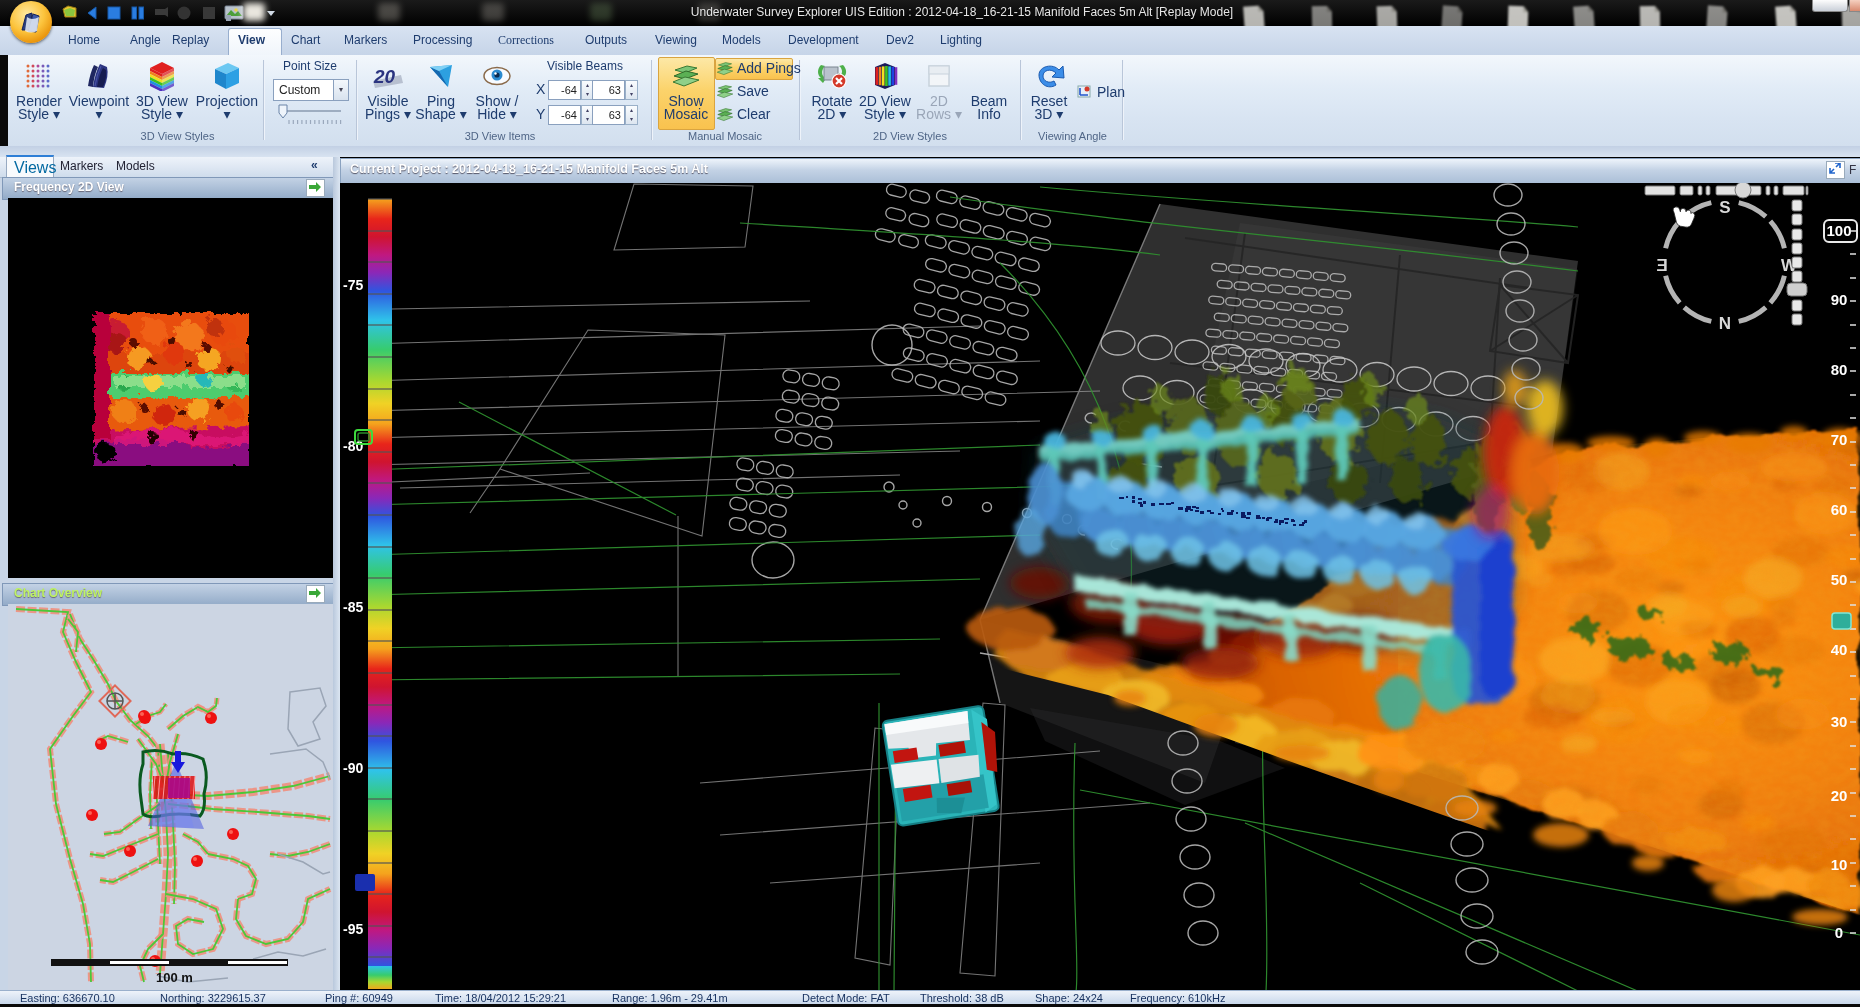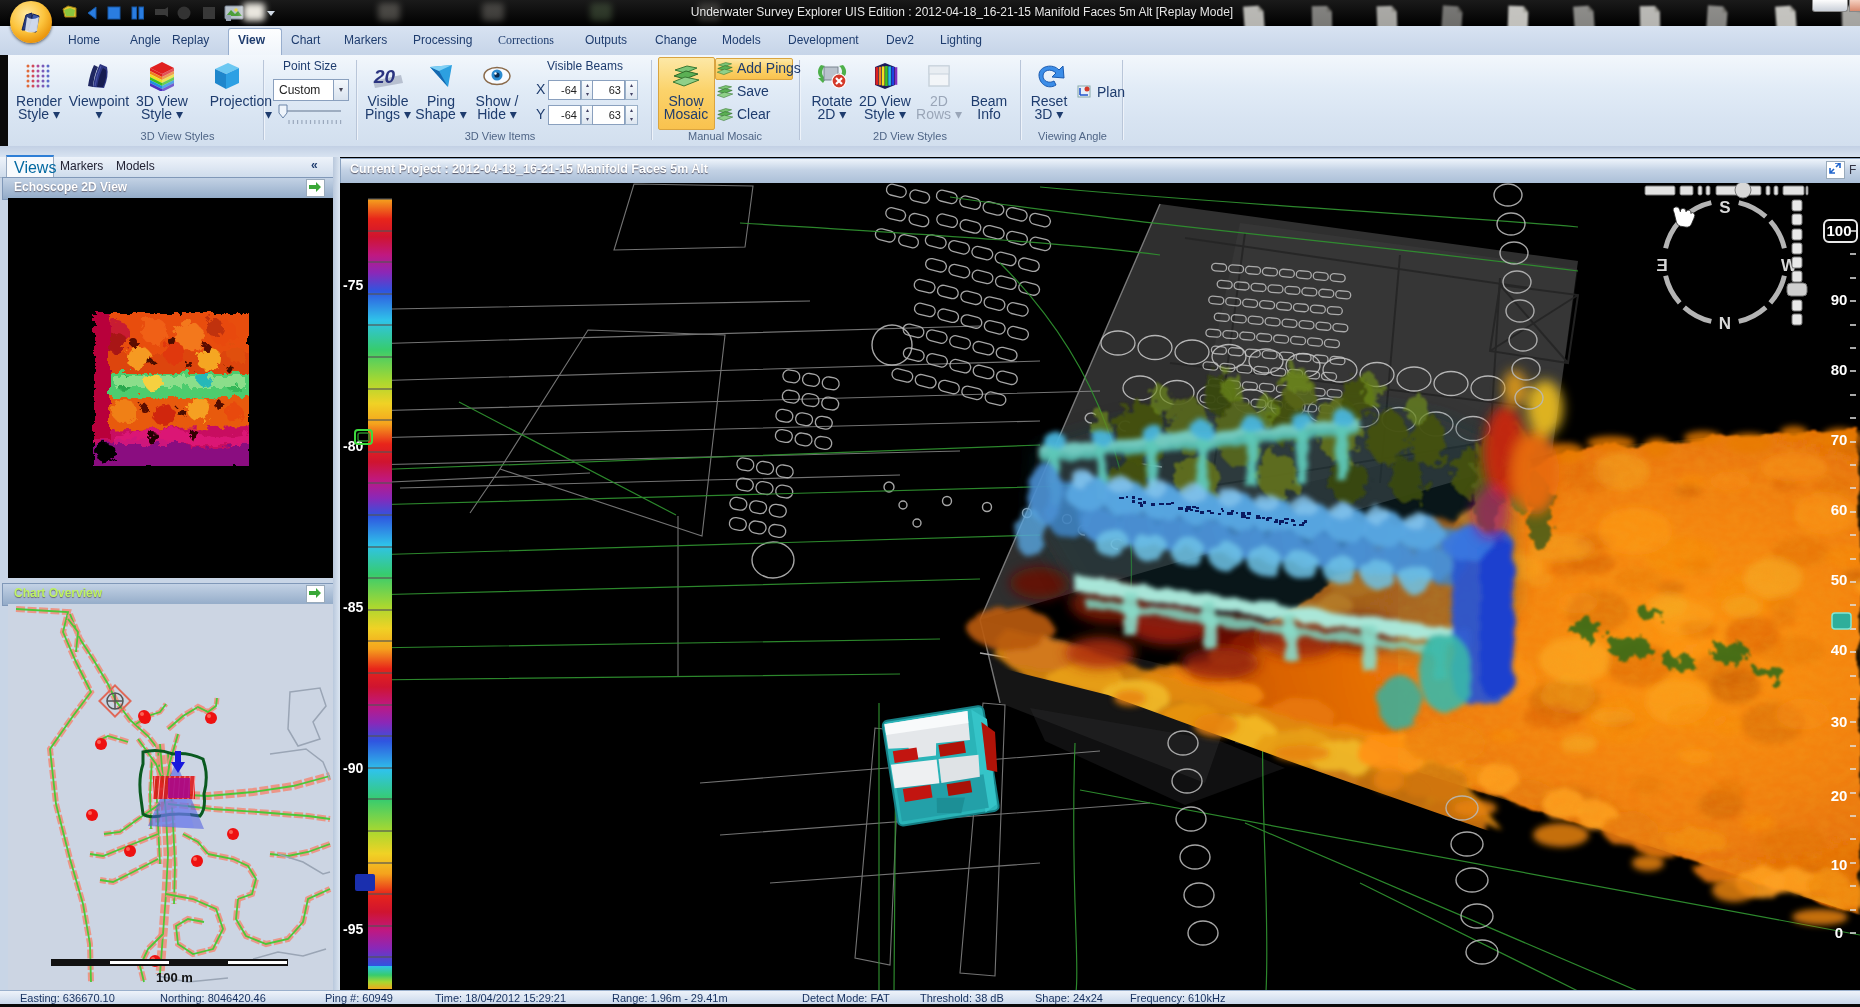--- a/index.html
+++ b/index.html
@@ -91,7 +91,7 @@
 <div class="a tabtxt" style="left:413px;top:33px;font-weight:normal;">Processing</div>
 <div class="a tabtxt" style="left:498px;top:33px;font-weight:normal;font-family:Liberation Serif, serif;">Corrections</div>
 <div class="a tabtxt" style="left:585px;top:33px;font-weight:normal;">Outputs</div>
-<div class="a tabtxt" style="left:655px;top:33px;font-weight:normal;">Change</div>
+<div class="a tabtxt" style="left:655px;top:33px;font-weight:normal;">Viewing</div>
 <div class="a tabtxt" style="left:722px;top:33px;font-weight:normal;">Models</div>
 <div class="a tabtxt" style="left:788px;top:33px;font-weight:normal;">Development</div>
 <div class="a tabtxt" style="left:886px;top:33px;font-weight:normal;text-align:right;">Dev2</div>

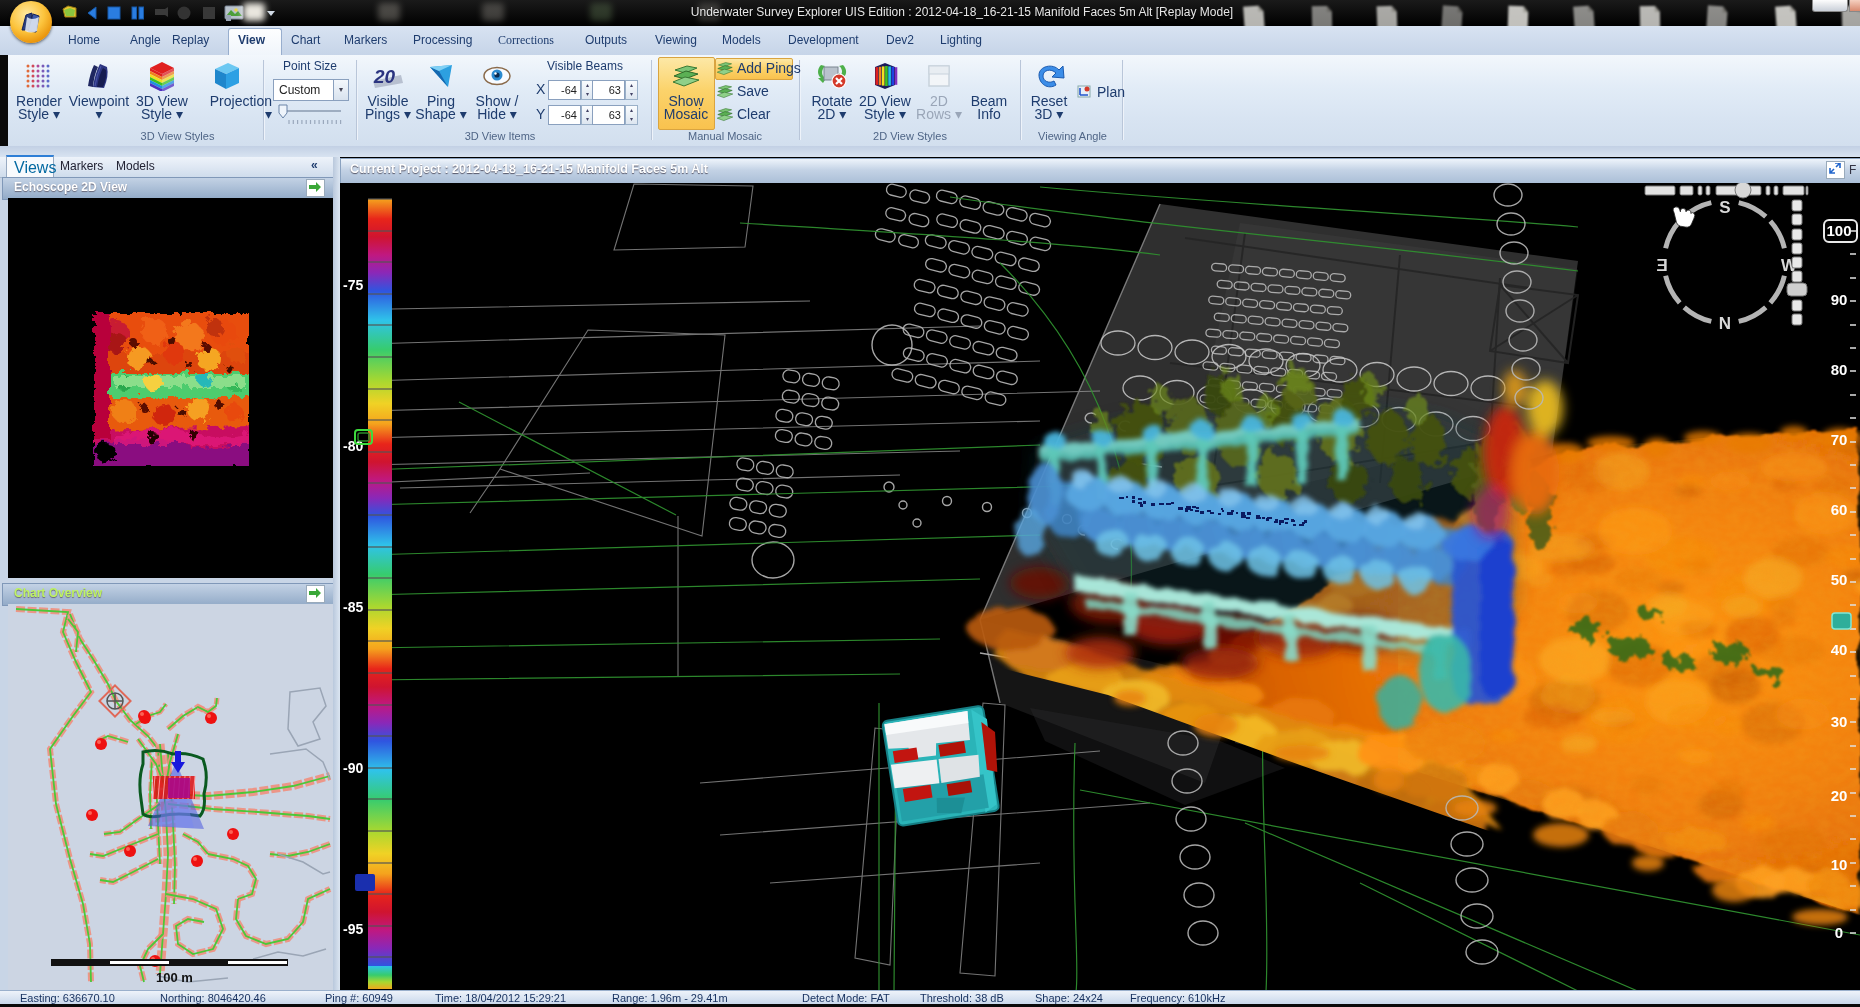--- a/index.html
+++ b/index.html
@@ -168,7 +168,7 @@
 <path d="M14 13 L27 7 L27 22 L14 28 Z" fill="#2da0e4"></path>
     </svg></div>
 <div class="a" style="left:182px;top:95px;width:90px;">
-    <div class="btnlbl" style="color:#1e3c6e;text-align:right;">Projection<br>▾</div>
+    <div class="btnlbl" style="color:#1e3c6e;">Projection<br>▾</div>
   </div>
 <div class="a grplbl" style="left:100px;top:130px;width:155px;">3D View Styles</div>
 <div class="a btnlbl" style="left:270px;top:60px;width:80px;font-size:12px;">Point Size</div>

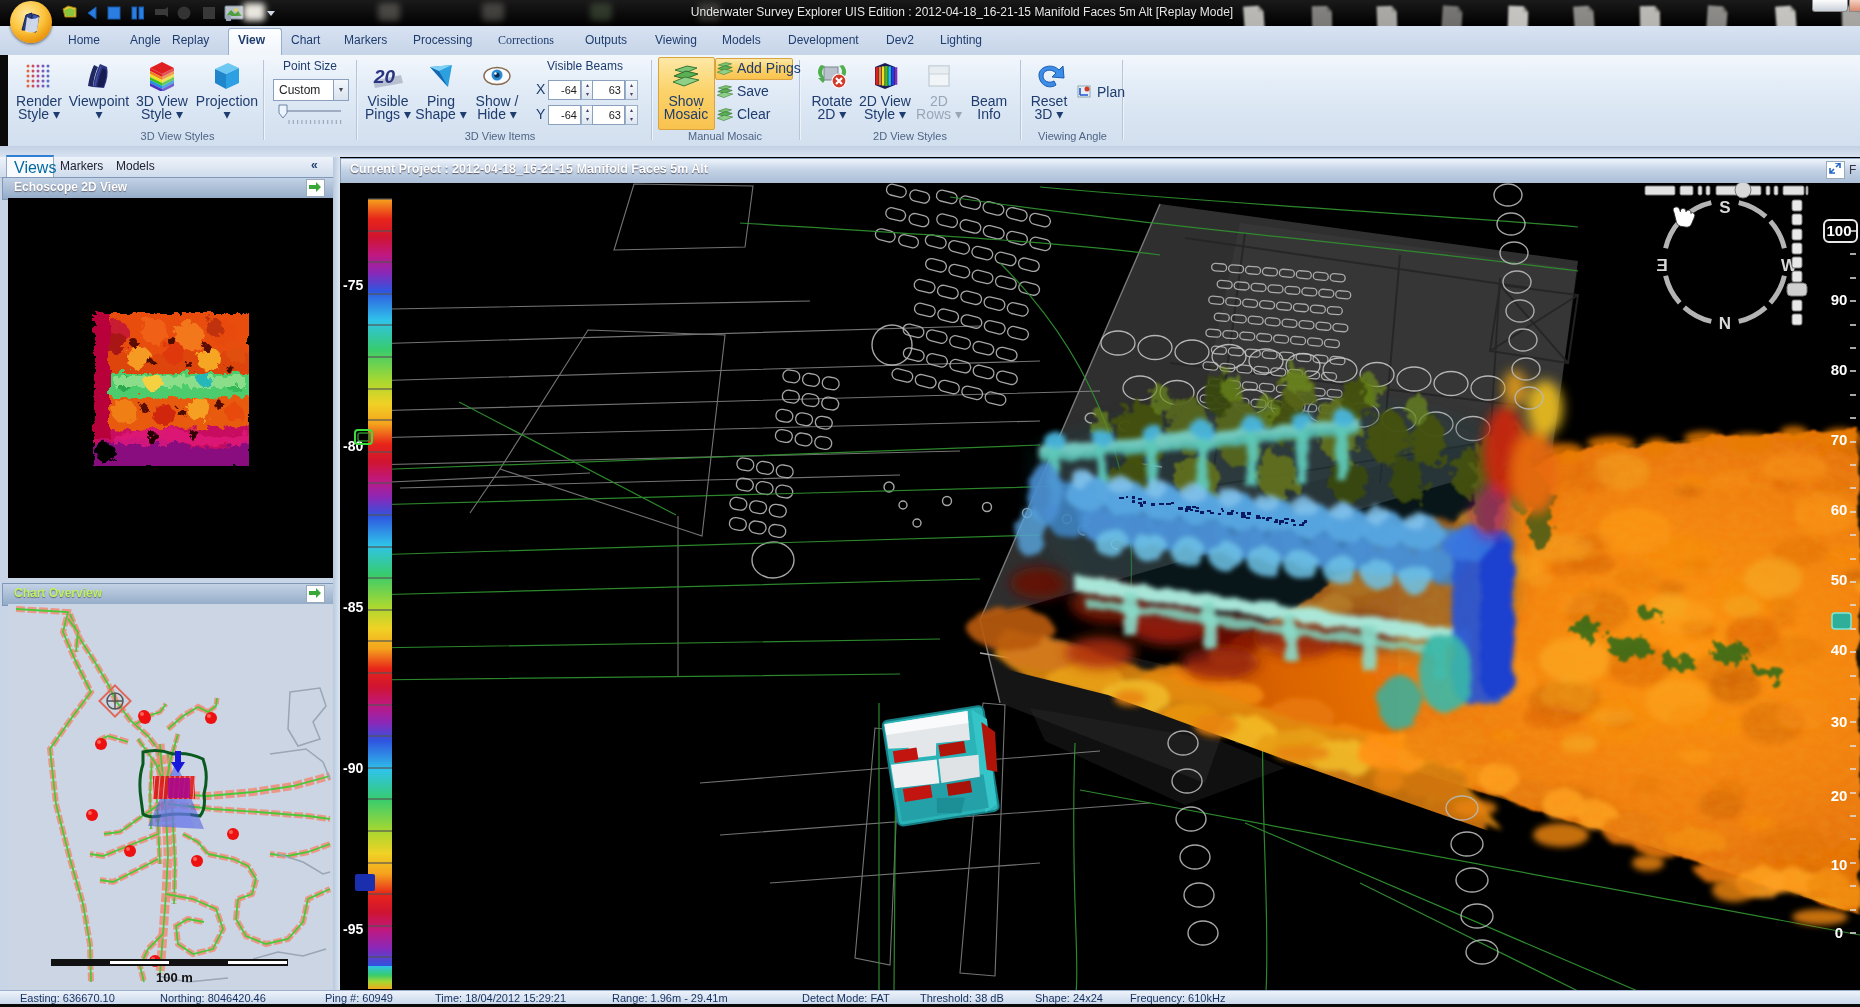--- a/index.html
+++ b/index.html
@@ -310,7 +310,7 @@
 <div class="a" style="left:116px;top:159px;font-size:12px;color:#223;">Models</div>
 <div class="a" style="left:311px;top:158px;font-size:12px;color:#1e3c6e;font-weight:bold;">«</div>
 <div class="a" style="left:2px;top:177px;width:336px;height:21px;background:linear-gradient(#c3d2e5,#93abc8);border:1px solid #8098b8;"></div>
-<div class="a" style="left:14px;top:180px;font-size:12px;font-weight:bold;color:#fff;text-shadow:0 1px 1px #667;">Echoscope 2D View</div>
+<div class="a" style="left:14px;top:180px;font-size:12px;font-weight:bold;color:#fff;text-shadow:0 1px 1px #667;">Frequency 2D View</div>
 <div class="a" style="left:306px;top:179px;width:17px;height:16px;background:#fff;border:1px solid #9ab;"></div>
 <svg class="a" style="left:308px;top:181px;" width="14" height="12" viewBox="0 0 14 12">
     <path d="M1 4 L8 4 L8 1 L13 6 L8 11 L8 8 L1 8 Z" fill="#3aa838"></path>

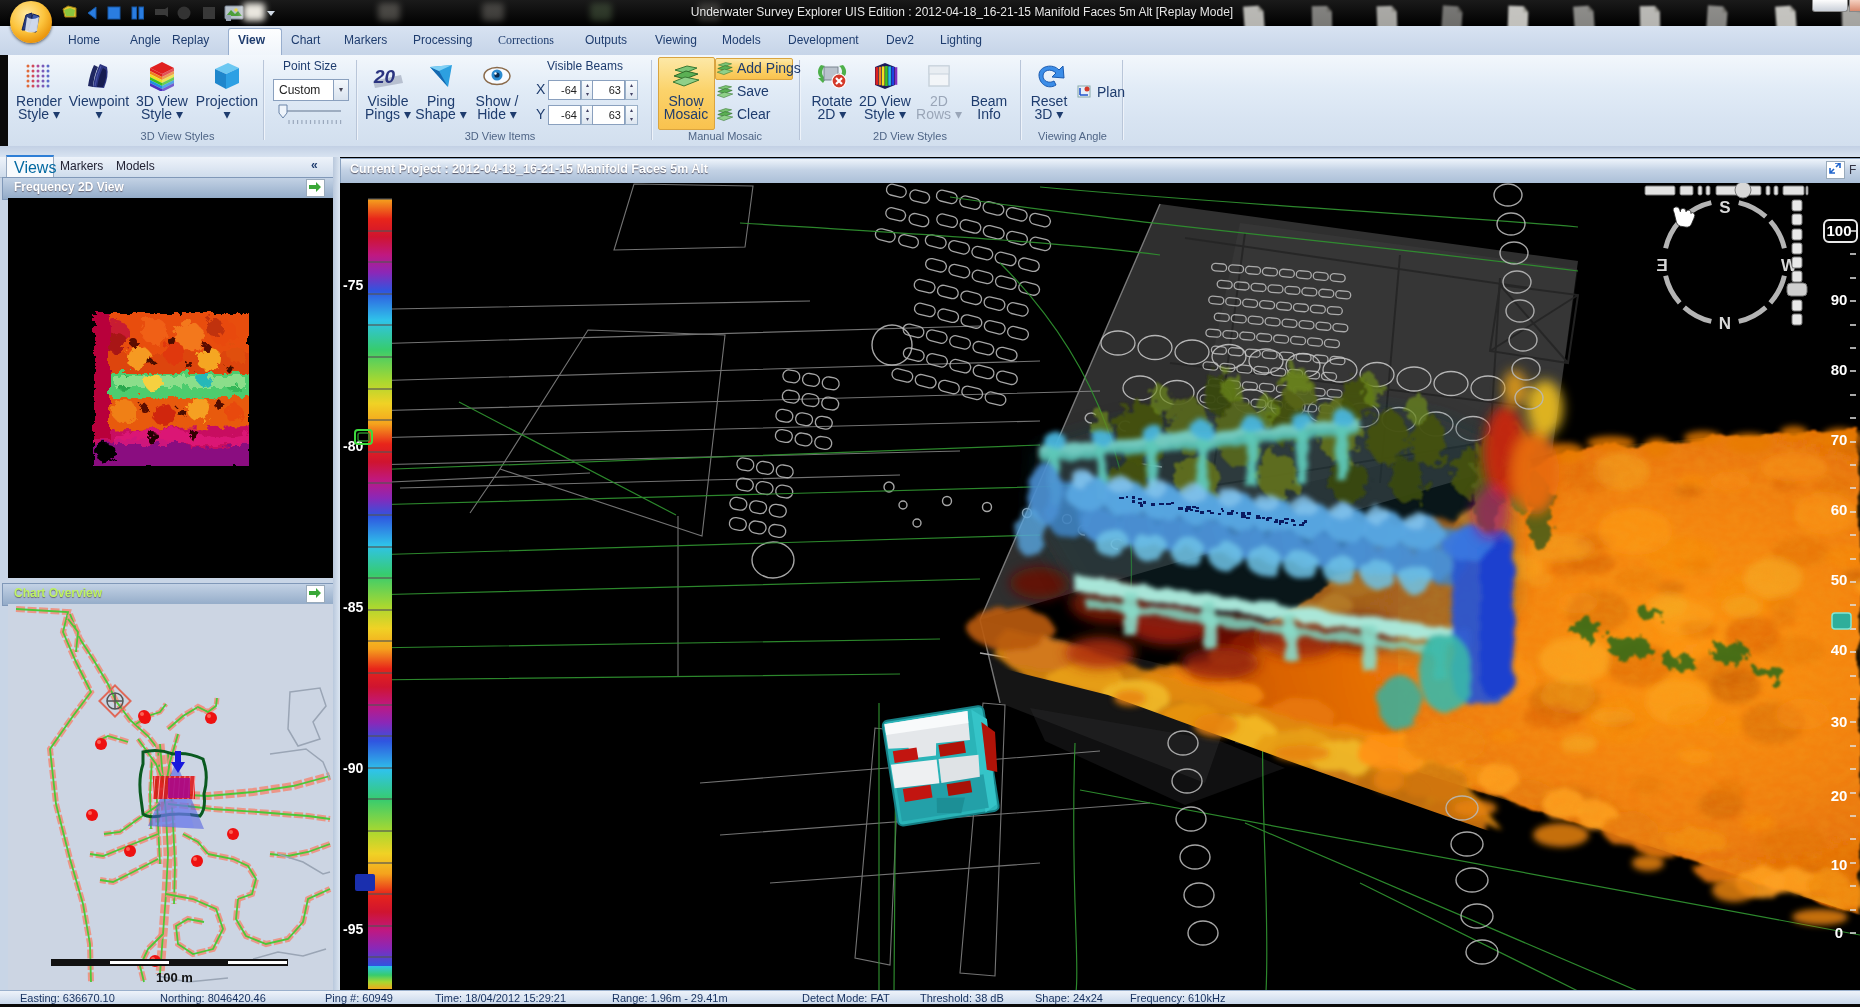--- a/index.html
+++ b/index.html
@@ -1344,7 +1344,7 @@
 <div class="a" style="left:0;top:990px;width:1860px;height:14px;background:linear-gradient(#eef3fa,#c6d6ea);border-top:1px solid #9ab0cc;"></div>
 <div class="a" style="left:0;top:1004px;width:1860px;height:3px;background:#0a0a0a;"></div>
 <div class="a" style="left:20px;top:992px;font-size:11px;color:#16305e;">Easting:  636670.10</div>
-<div class="a" style="left:160px;top:992px;font-size:11px;color:#16305e;">Northing:  8046420.46</div>
+<div class="a" style="left:160px;top:992px;font-size:11px;color:#16305e;">Northing:  3229615.37</div>
 <div class="a" style="left:325px;top:992px;font-size:11px;color:#16305e;">Ping #:  60949</div>
 <div class="a" style="left:435px;top:992px;font-size:11px;color:#16305e;">Time:  18/04/2012 15:29:21</div>
 <div class="a" style="left:612px;top:992px;font-size:11px;color:#16305e;">Range:  1.96m - 29.41m</div>

